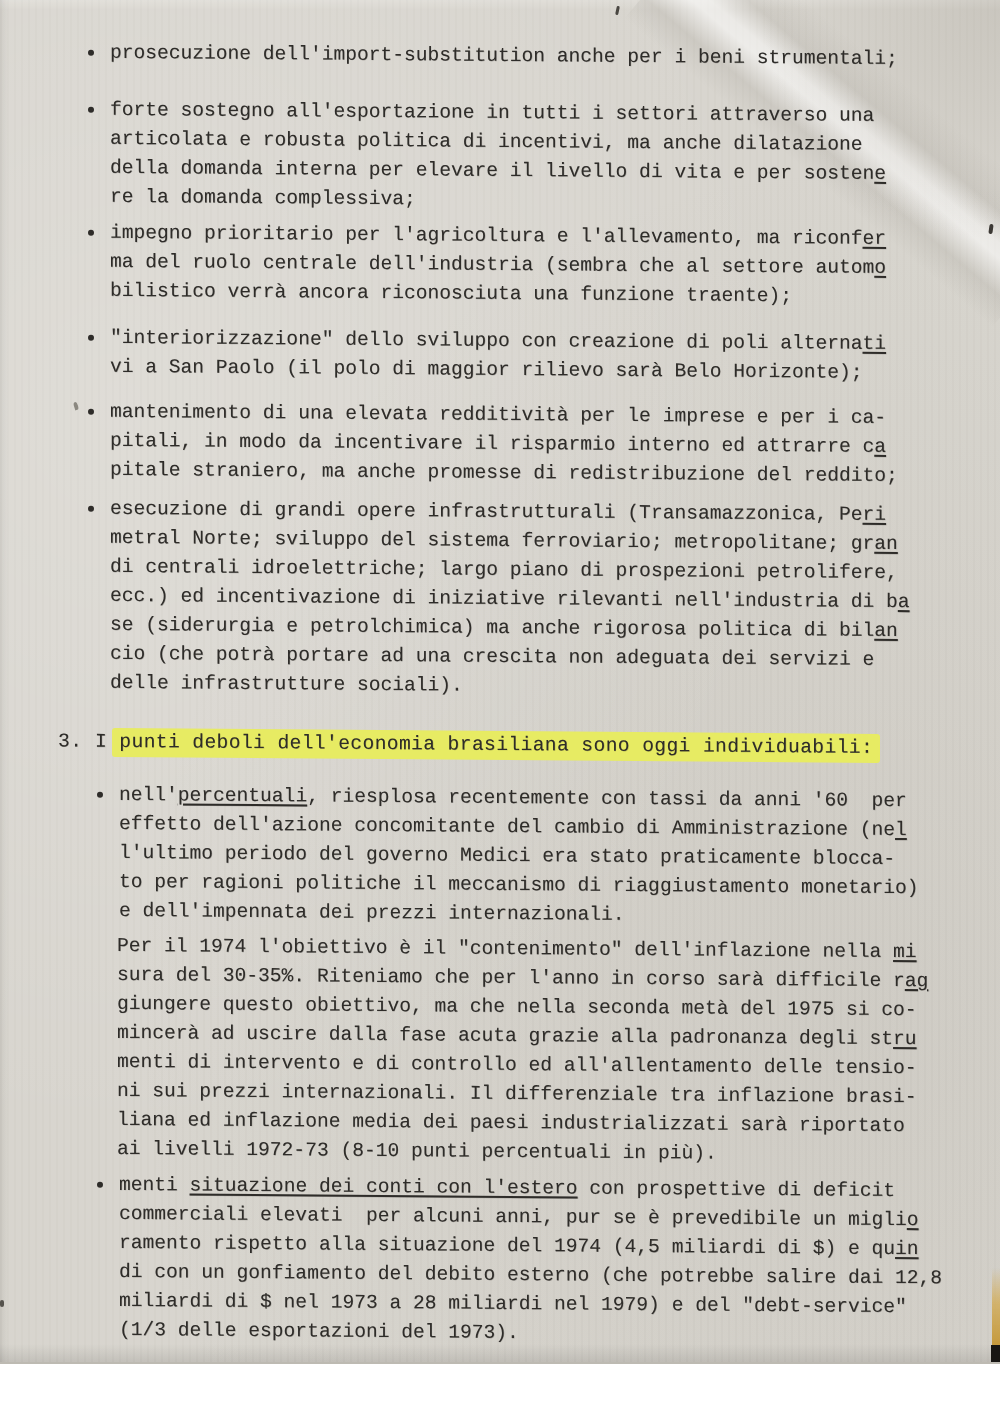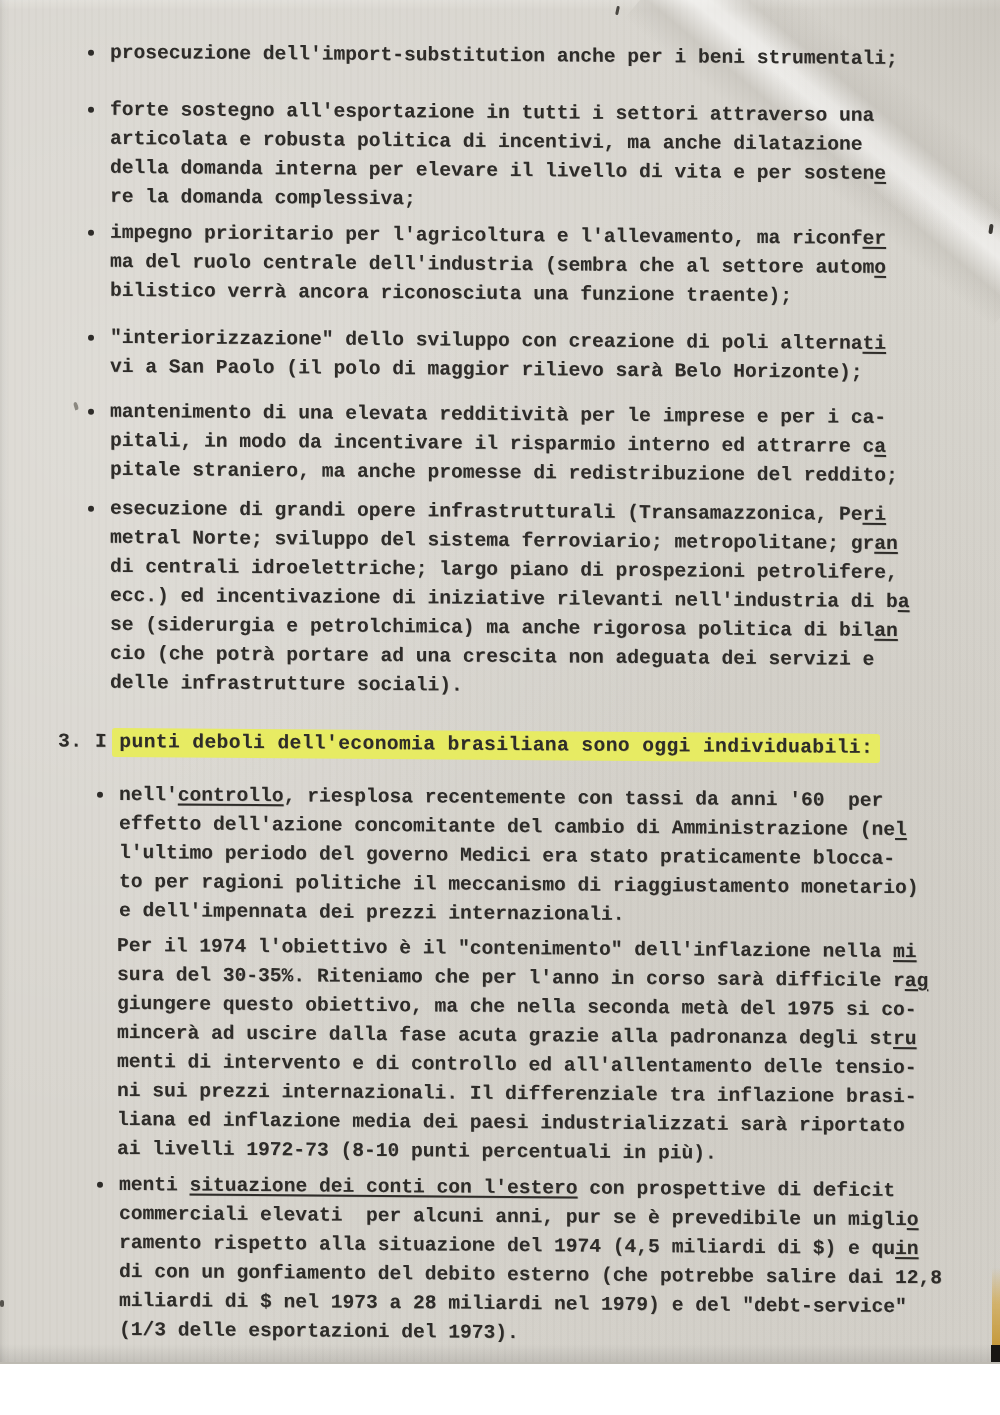--- a/index.html
+++ b/index.html
@@ -13,7 +13,6 @@
     position:absolute;left:0;top:0;width:1000px;height:1362px;
     background:var(--paper,#d8d5ce);
     border-bottom:2px solid #bdbab2;
-    font-weight:bold;
   }
   .paper-texture{
     position:absolute;inset:0;z-index:1;pointer-events:none;

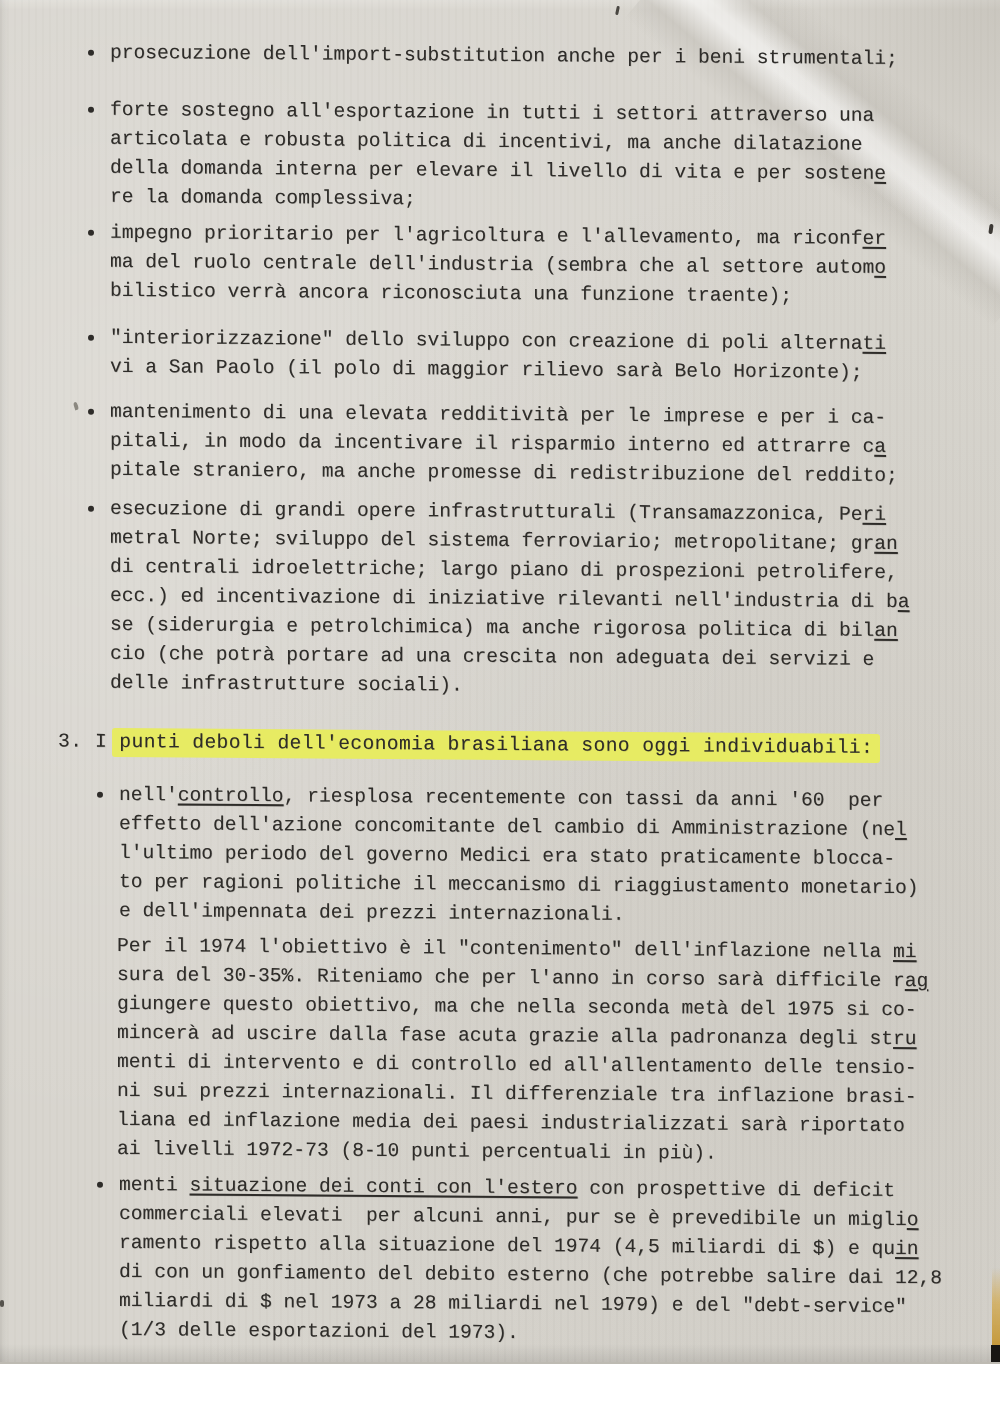--- a/index.html
+++ b/index.html
@@ -130,7 +130,7 @@
       </div>
       <div class="blk bullet ind2" style="margin-top: 24px;">
         <span class="dot"></span>
-        <div class="line"><span>nell'</span><span class="u">controllo</span><span>, riesplosa recentemente con tassi da anni '60  per</span></div>
+        <div class="line"><span>nell'</span><span class="u">percentuali</span><span>, riesplosa recentemente con tassi da anni '60  per</span></div>
         <div class="line"><span>effetto dell'azione concomitante del cambio di Amministrazione (ne</span><span class="u">l</span></div>
         <div class="line"><span>l'ultimo periodo del governo Medici era stato praticamente blocca-</span></div>
         <div class="line"><span>to per ragioni politiche il meccanismo di riaggiustamento monetario)</span></div>

